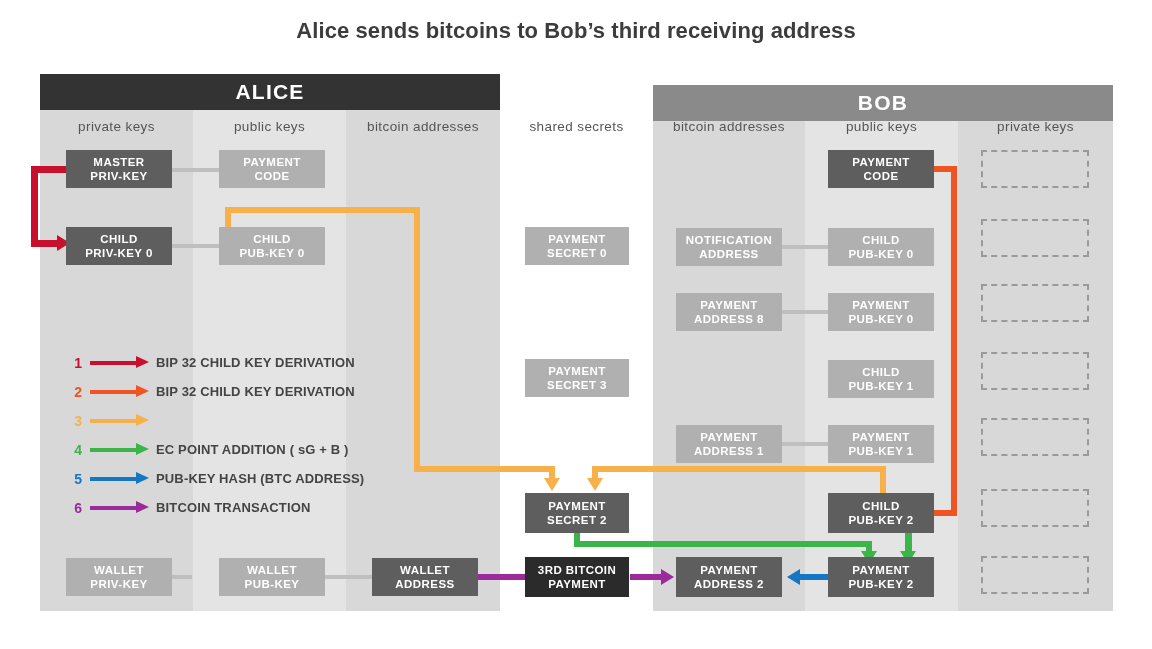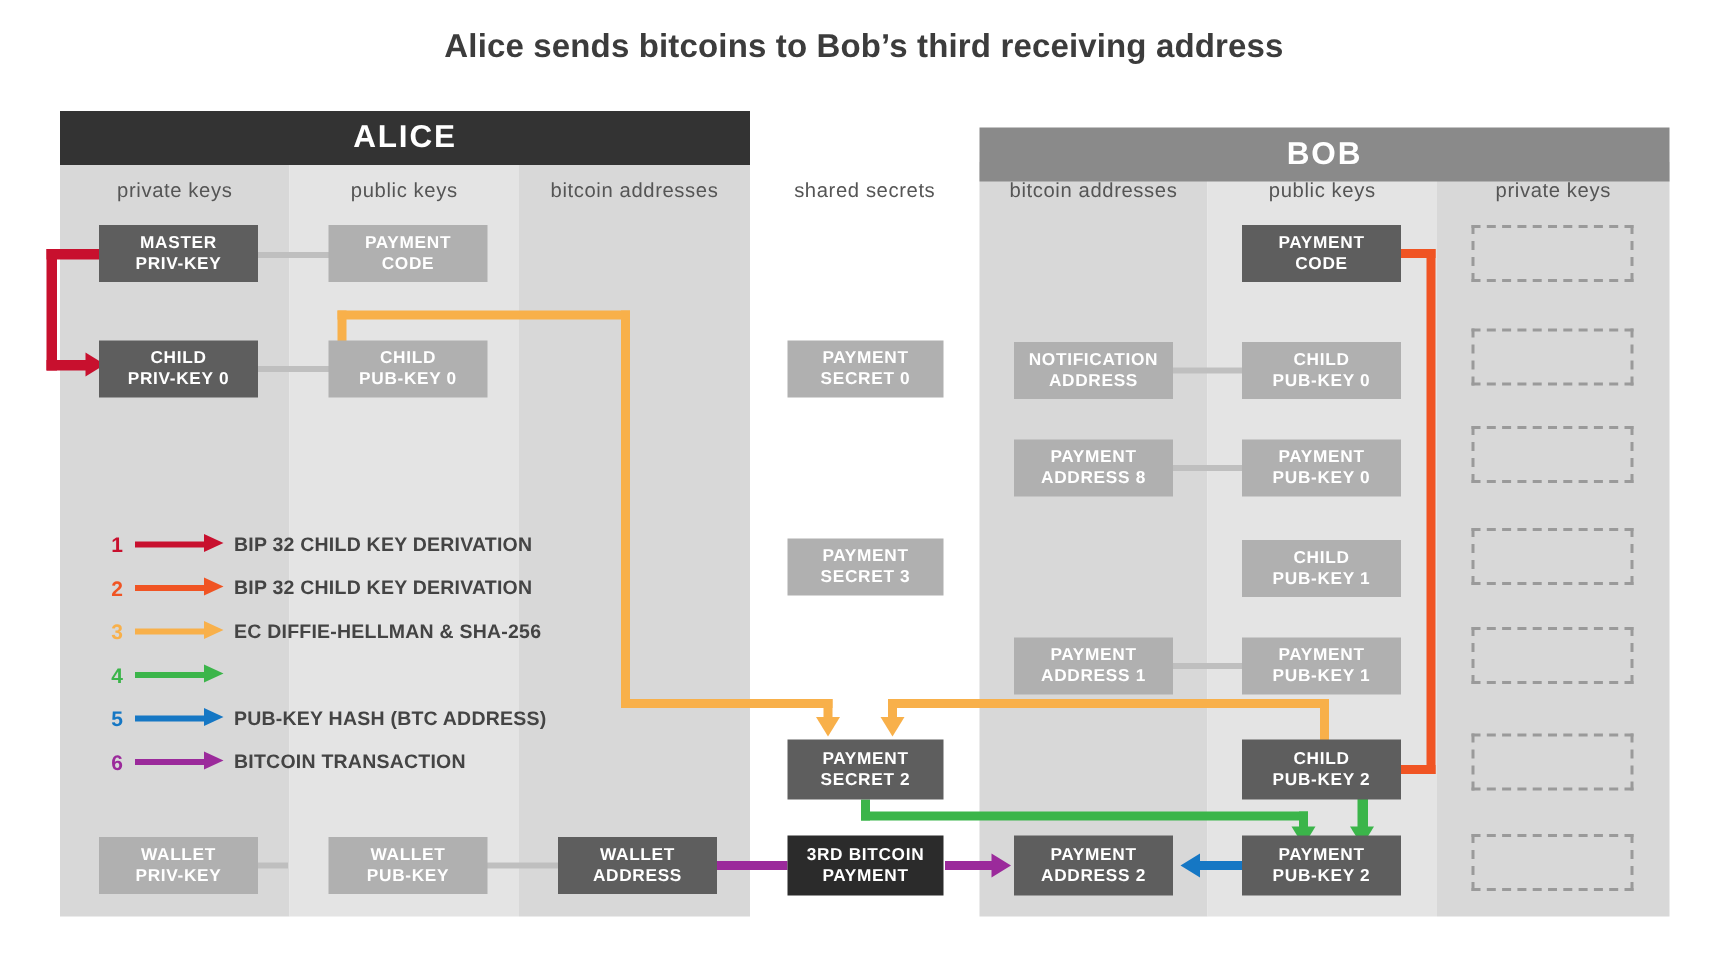--- a/index.html
+++ b/index.html
@@ -255,7 +255,6 @@
     <span class="legend-num" style="color: rgb(248, 176, 74);">3</span>
     <span class="legend-line" style="background:#f8b04a;"></span>
     <span class="legend-head" style="border-left:13px solid #f8b04a;"></span>
-    <span class="legend-text">EC DIFFIE-HELLMAN &amp; SHA-256</span>
   </div>
   <div class="legend-row" style="left:68px; top:441px; width:300px;">
     <span class="legend-num" style="color: rgb(59, 181, 74);">4</span>

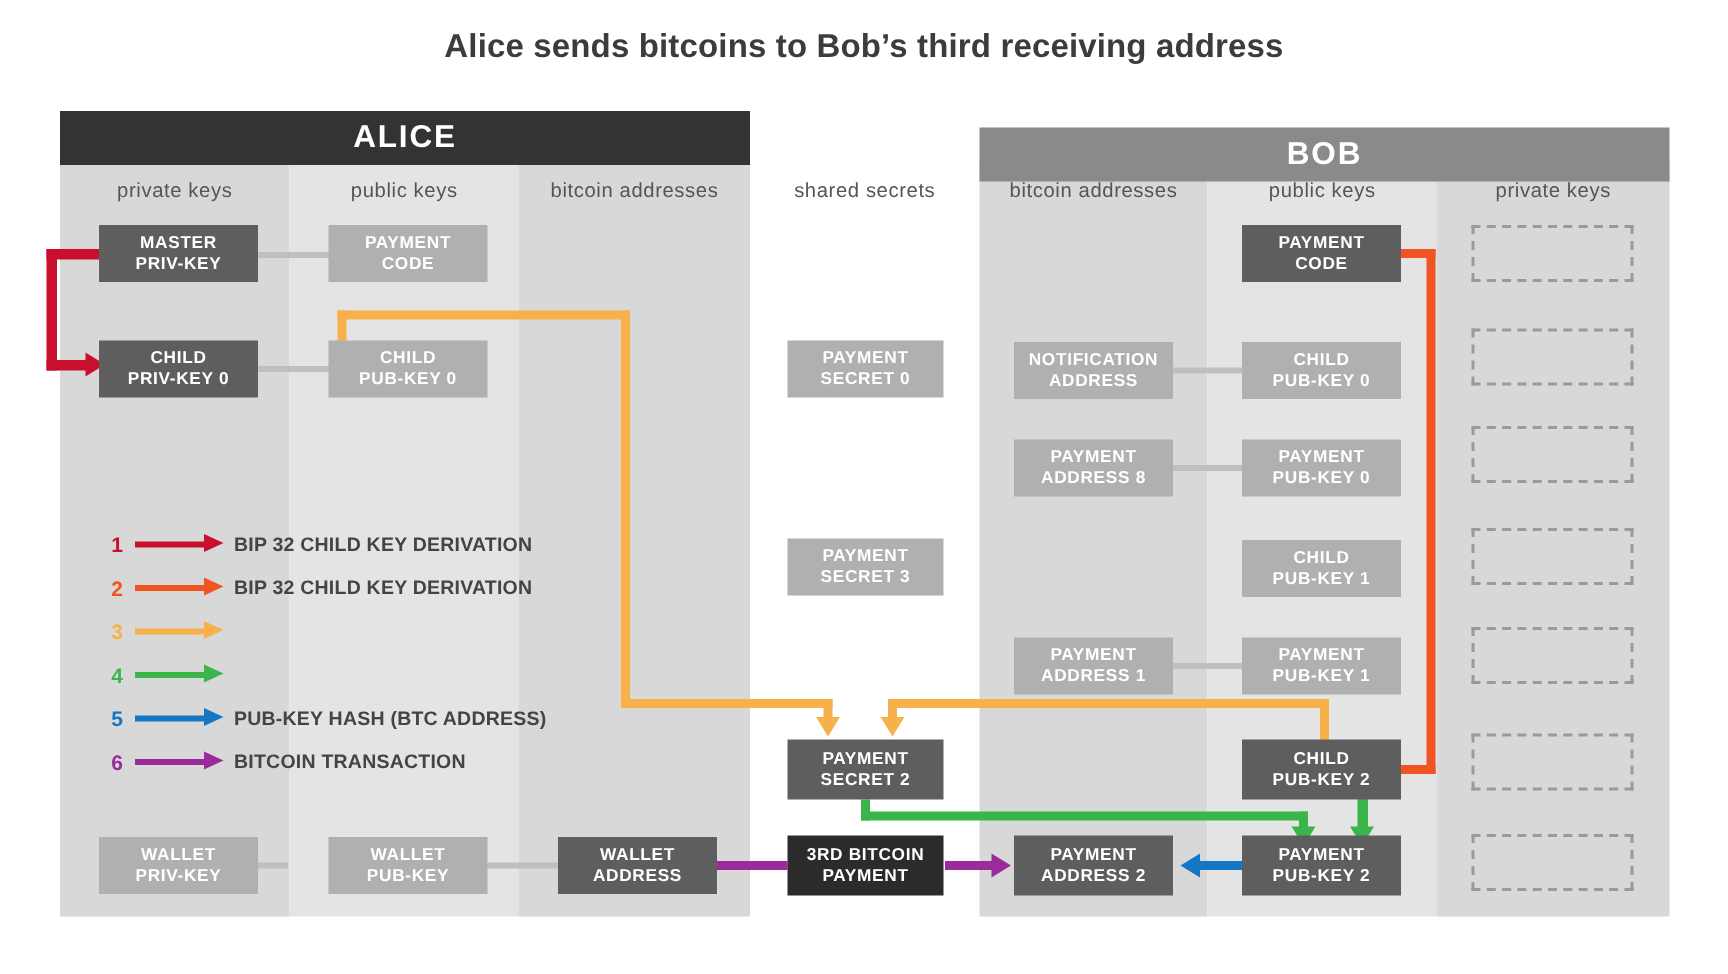--- a/index.html
+++ b/index.html
@@ -260,6 +260,7 @@
     <span class="legend-num" style="color: rgb(59, 181, 74);">4</span>
     <span class="legend-line" style="background:#3bb54a;"></span>
     <span class="legend-head" style="border-left:13px solid #3bb54a;"></span>
+    <span class="legend-text">EC POINT ADDITION ( sG + B )</span>
   </div>
   <div class="legend-row" style="left:68px; top:470px; width:300px;">
     <span class="legend-num" style="color: rgb(21, 119, 196);">5</span>

